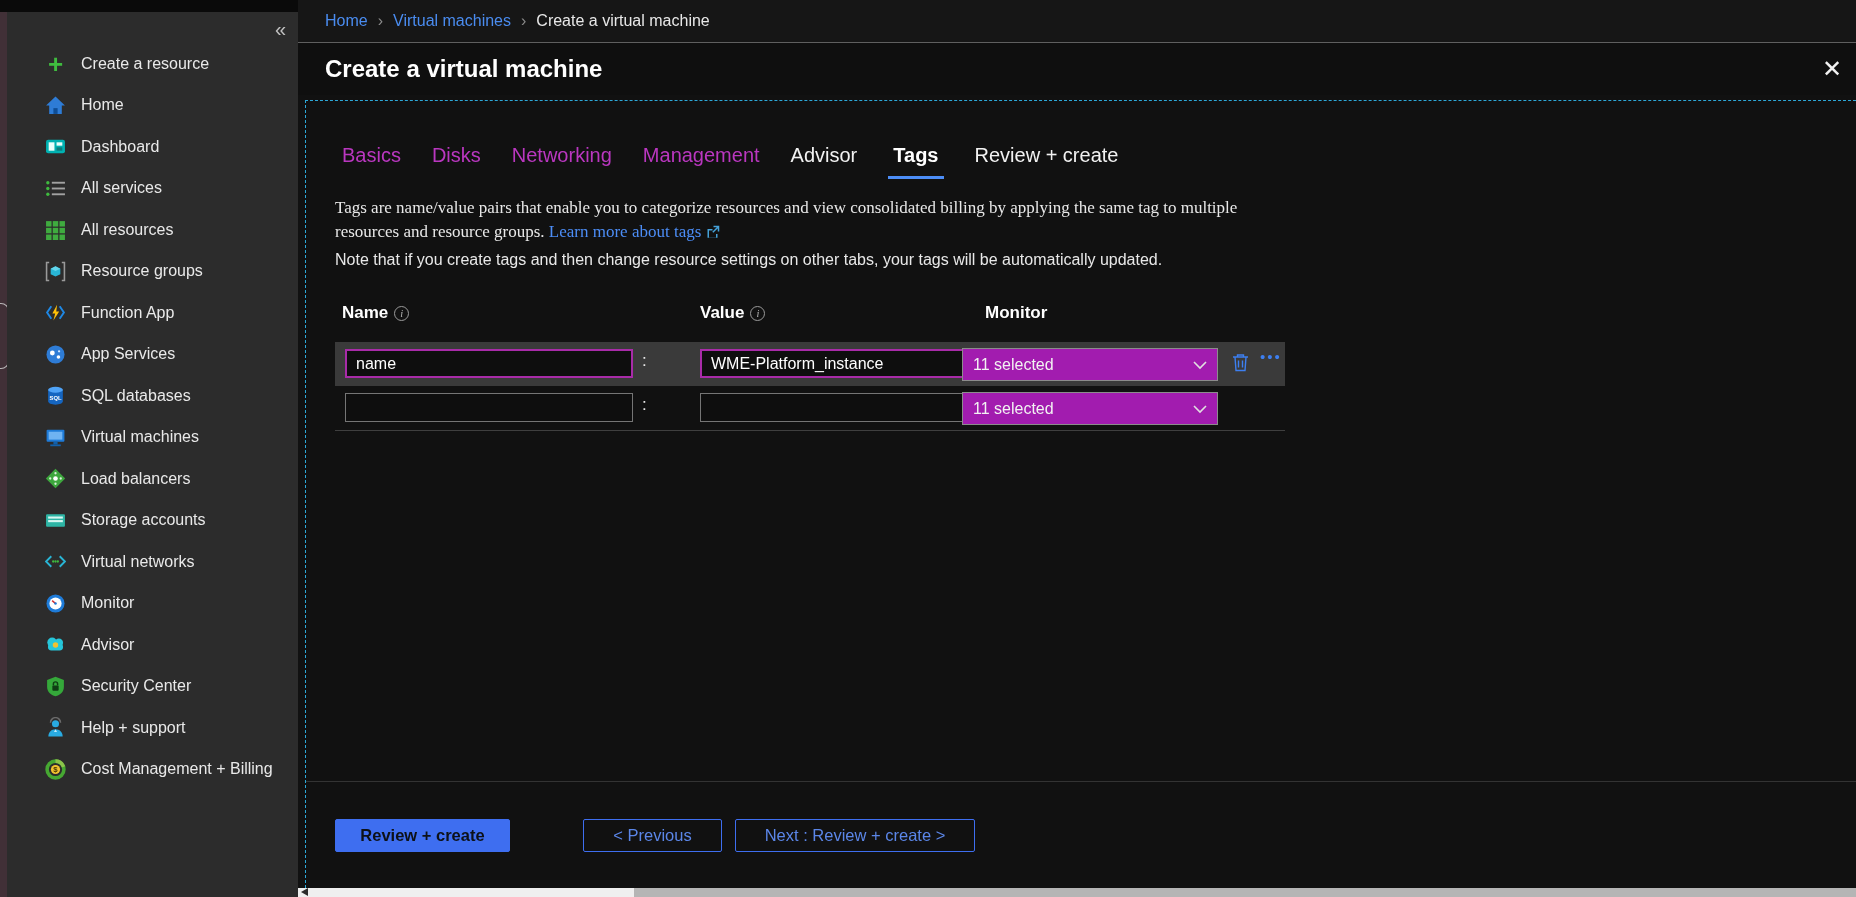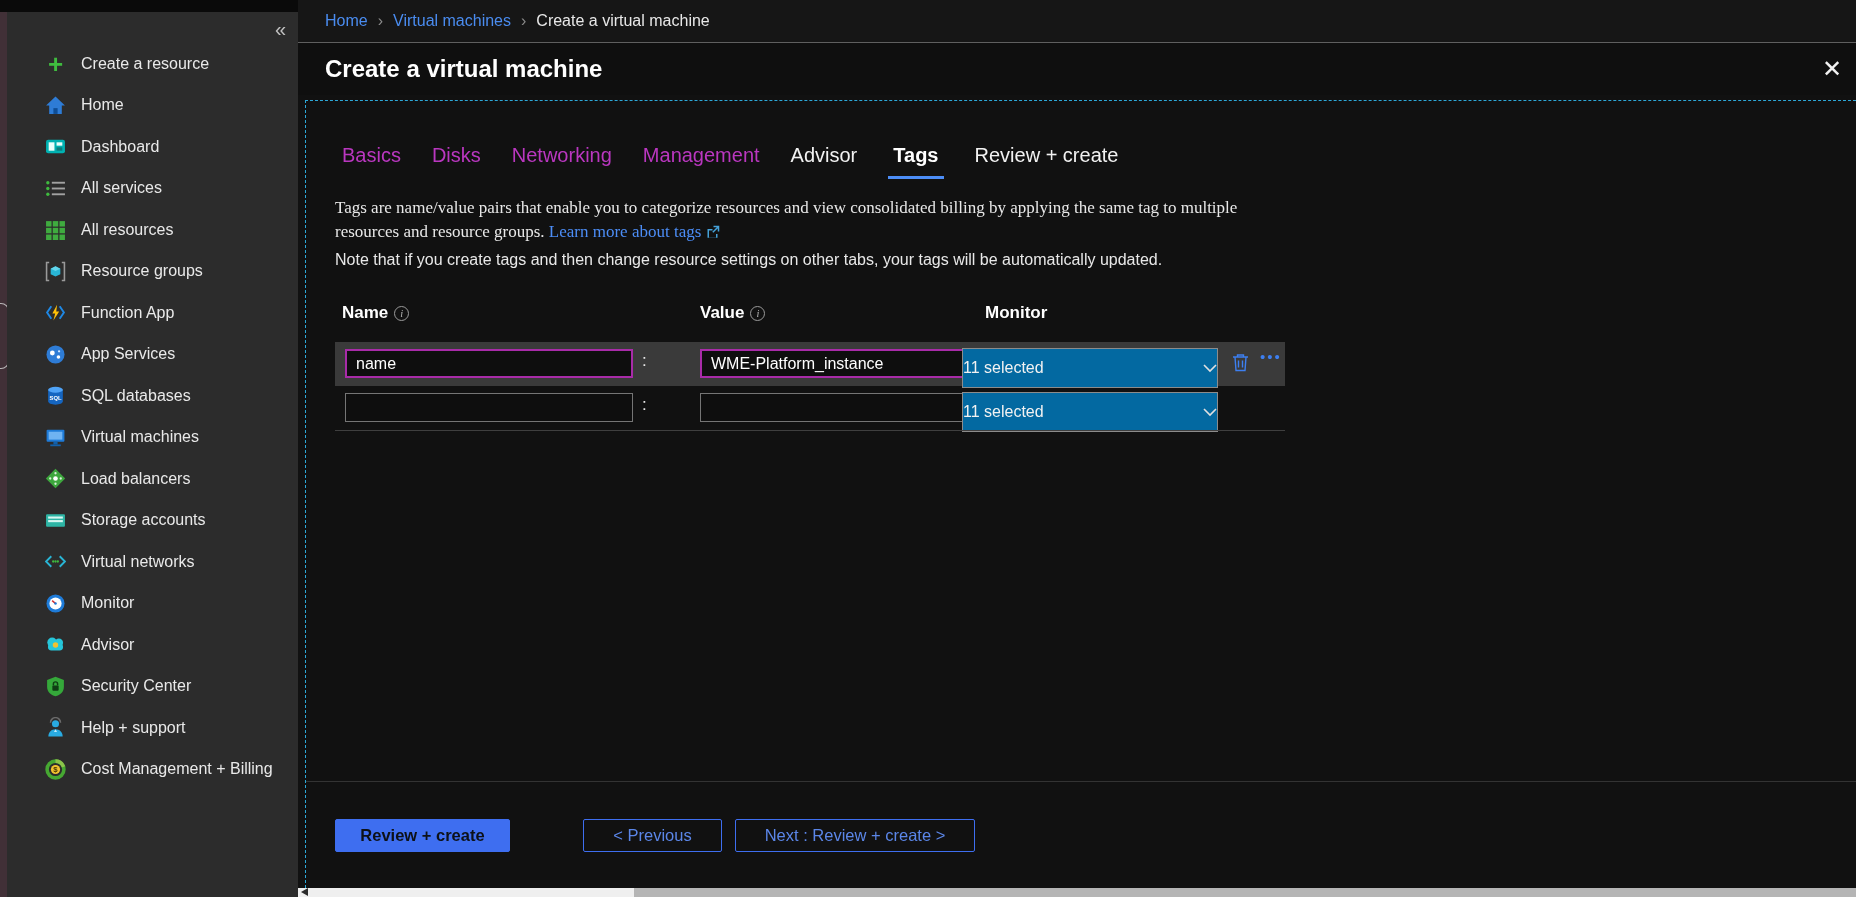--- a/index.html
+++ b/index.html
@@ -67,8 +67,8 @@
   .in-value { left:325px; width:294px;margin-left:40px; }
   .colon { position:absolute; left:307px; top:9px; color:#e8e8e8; font-size:17px; }
   .row2 .colon { top:7px; }
-  .dropdown { position:absolute; left:627px; top:6px; width:256px; height:40px; background:#0369a1;
-    border:1px solid #8c8c8c; display:flex; align-items:center; padding:0 0; cursor:pointer; }
+  .dropdown { position:absolute; left:627px; top:6px; width:256px; height:33px; background:#a21caf;
+    border:1px solid #8c8c8c; display:flex; align-items:center; padding:0 10px; cursor:pointer; }
   .row2 .dropdown { top:4px; }
   .dropdown .dd-label { flex:1; font-size:16px; color:#f2f2f2; }
   .dd-chevron { color:#e0e0e0; }

